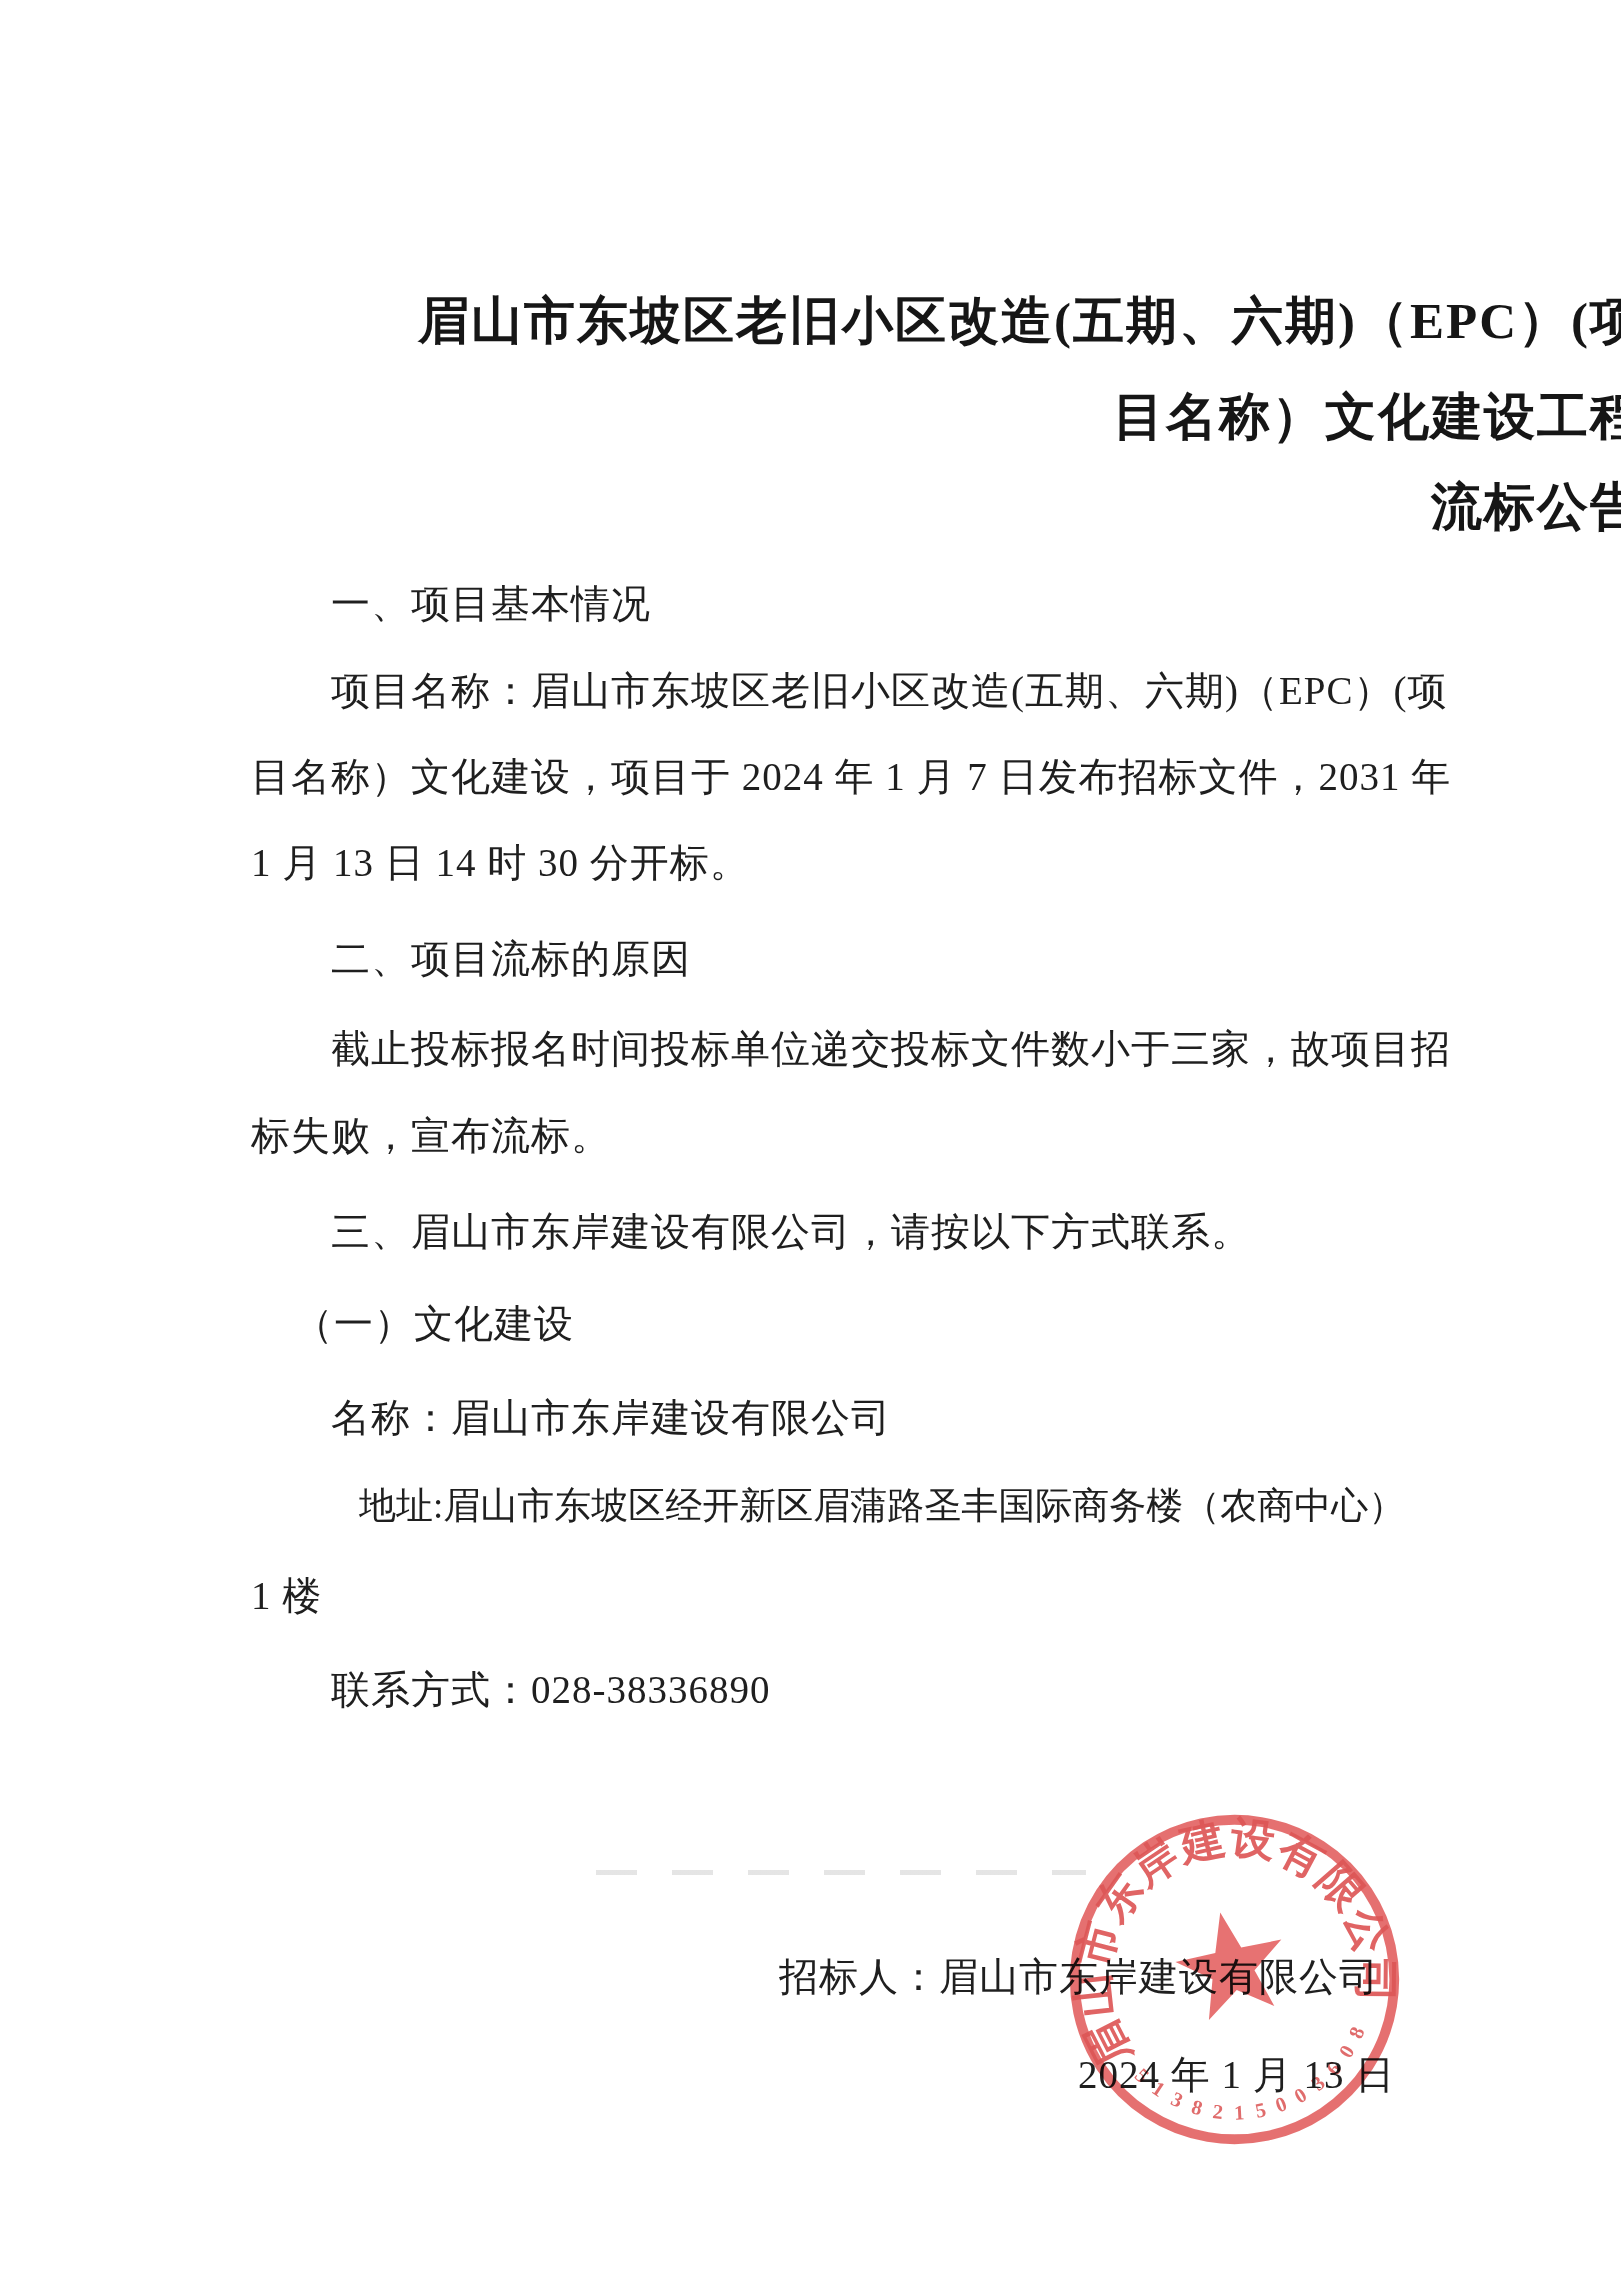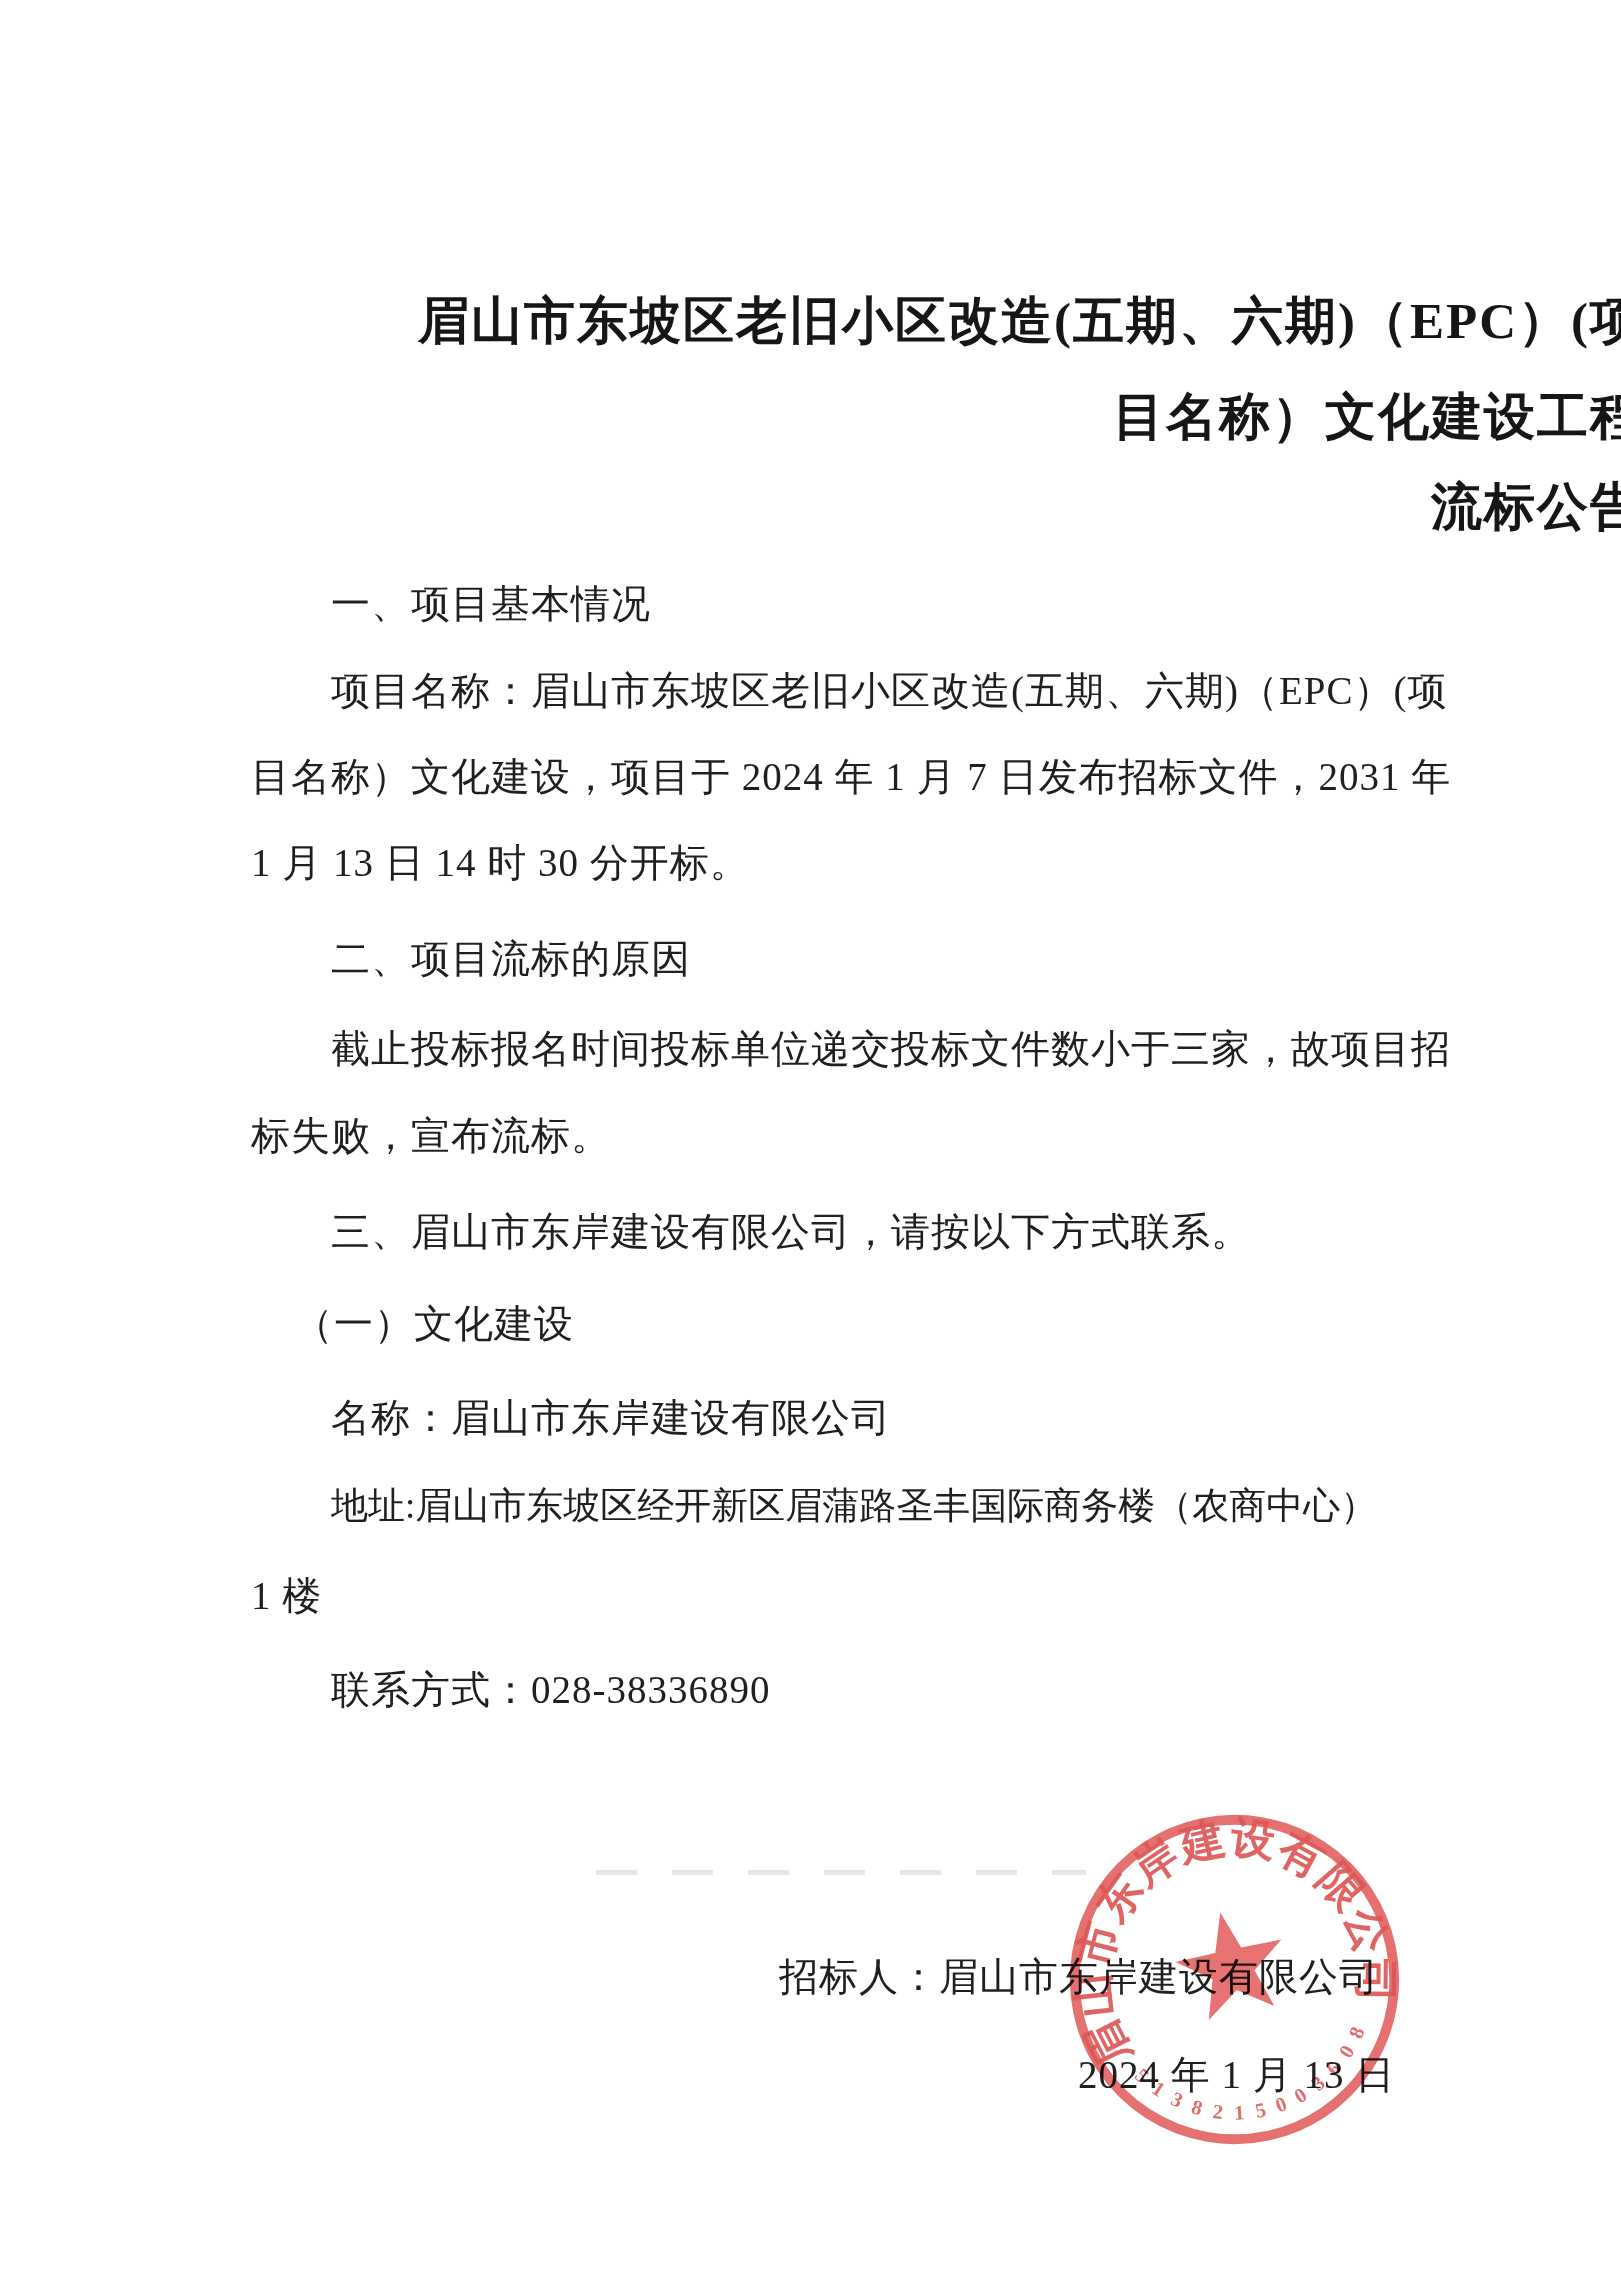--- a/index.html
+++ b/index.html
@@ -35,7 +35,7 @@
   }
   .indent{left:331px;}
   .flush{left:251px;}
-  .addr{font-size:37px;letter-spacing:0;}
+  .addr{font-size:37px;letter-spacing:0;margin-left:28px;}
   .seal-wrap{
     position:absolute;
     left:1063px;

